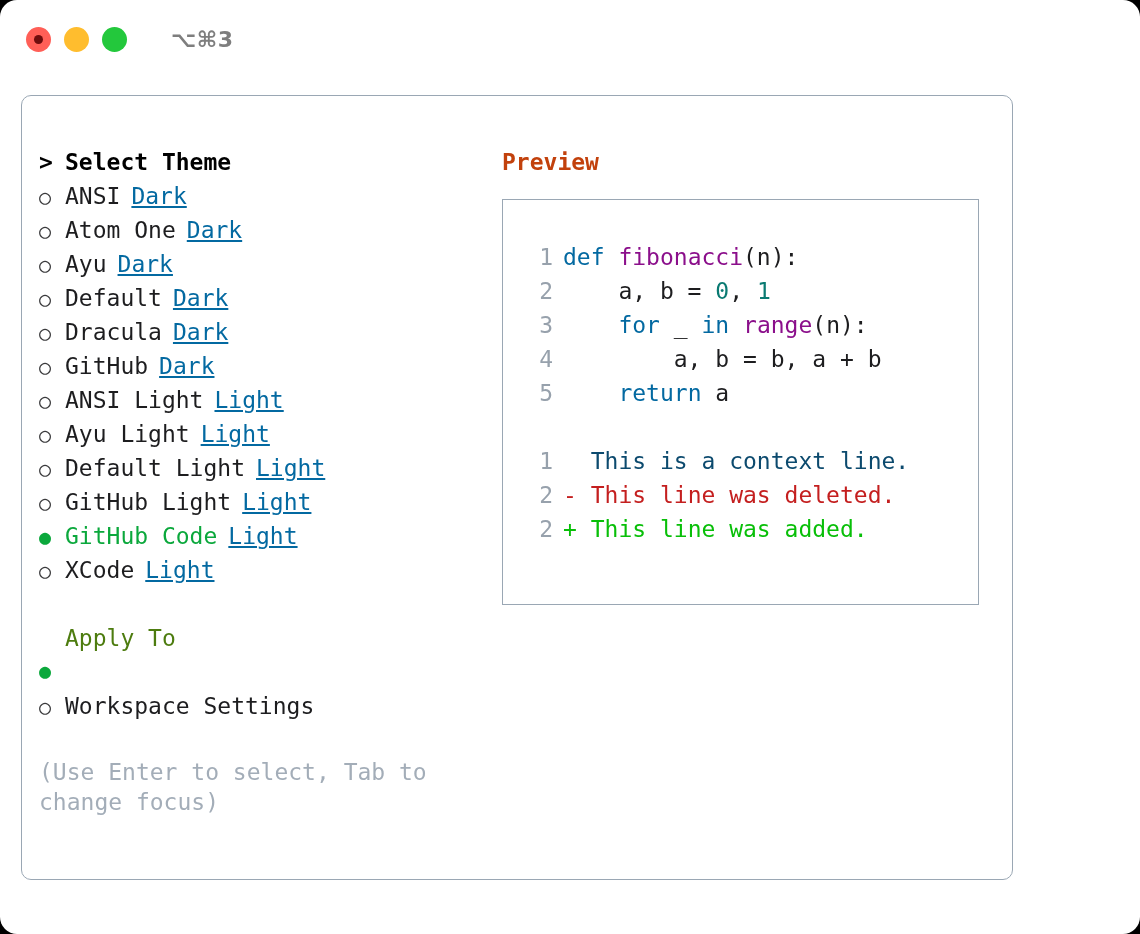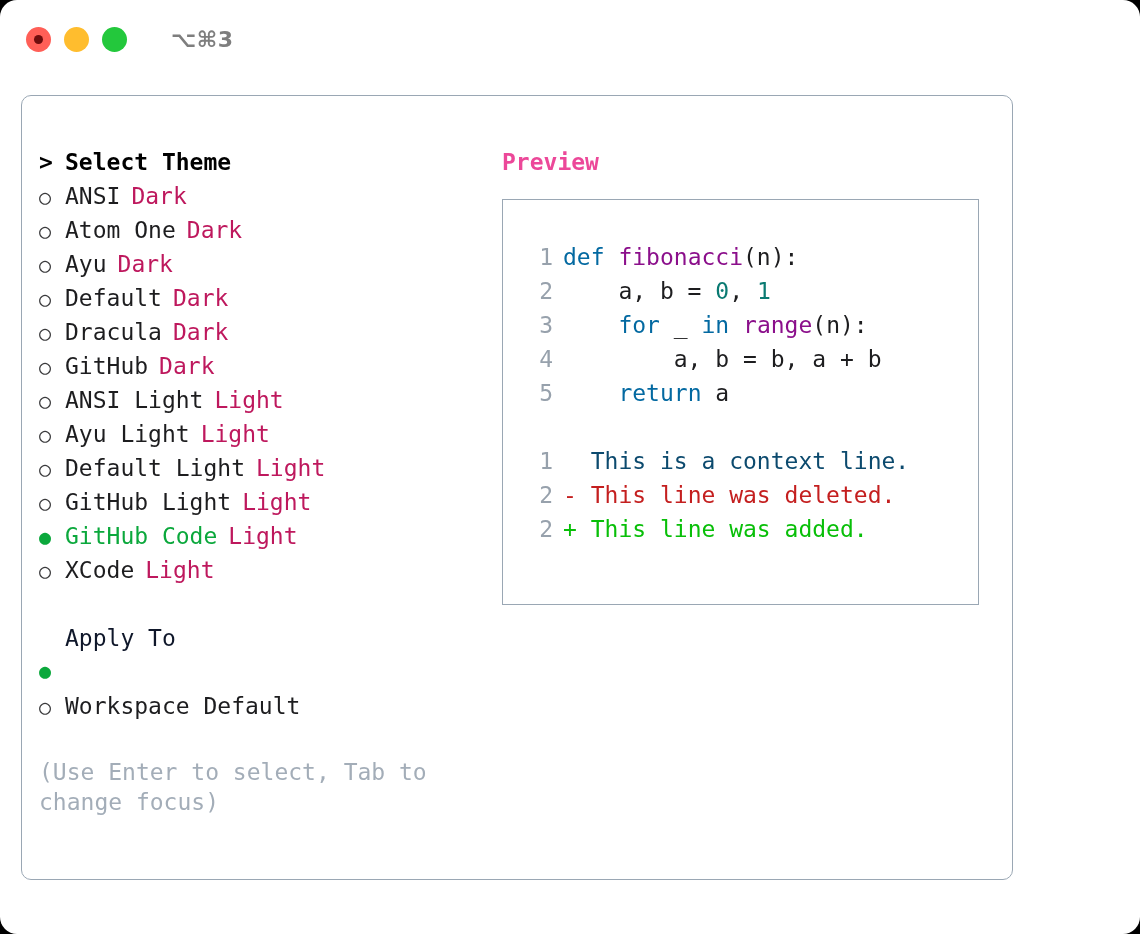--- a/index.html
+++ b/index.html
@@ -148,7 +148,7 @@
   .preview-title {
     font-size: 23px;
     font-weight: bold;
-    color: #ec4899;
+    color: #c2410c;
     margin-bottom: 24px;
     white-space: pre;
   }

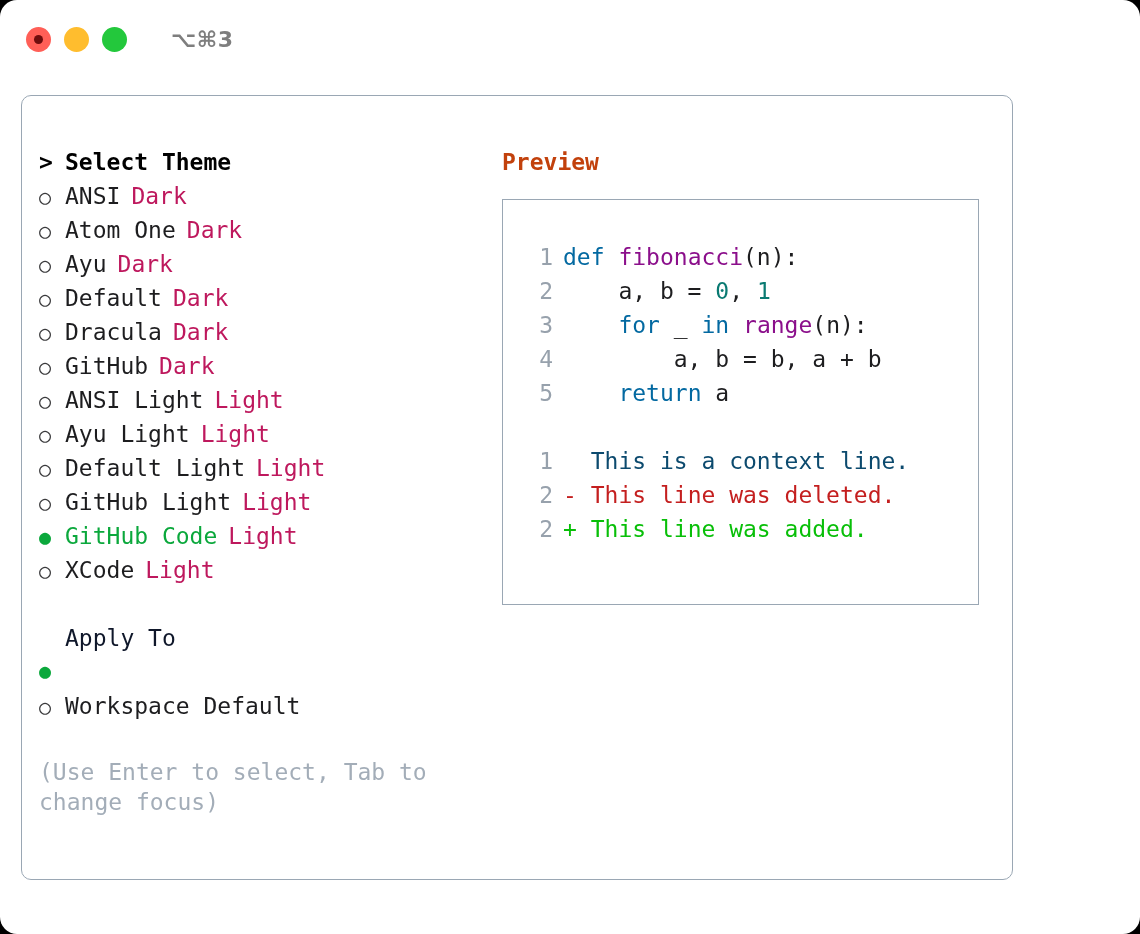--- a/index.html
+++ b/index.html
@@ -122,8 +122,9 @@
   .theme-name { color: #1d1d1f; }
   .row.selected .theme-name { color: #0ba83c; }
   .theme-kind {
-    color: #be185d;
+    color: #0369a1;
     margin-left: 11px;
+    text-decoration: underline;
   }
   .row.group-title {
     color: #0f172a;

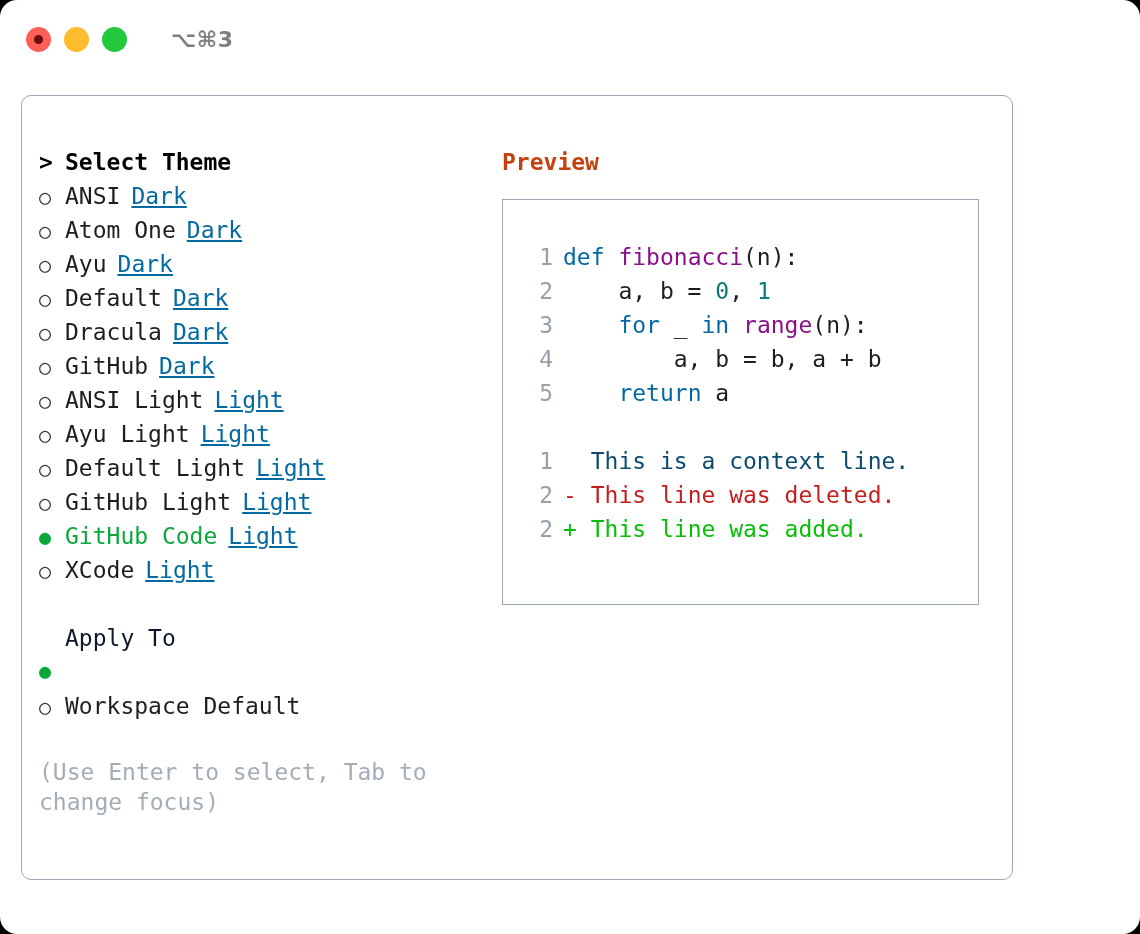--- a/index.html
+++ b/index.html
@@ -127,7 +127,7 @@
     text-decoration: underline;
   }
   .row.group-title {
-    color: #0f172a;
+    color: #4d7c0f;
   }
   .spacer-row { height: 34px; }
   .help-text {

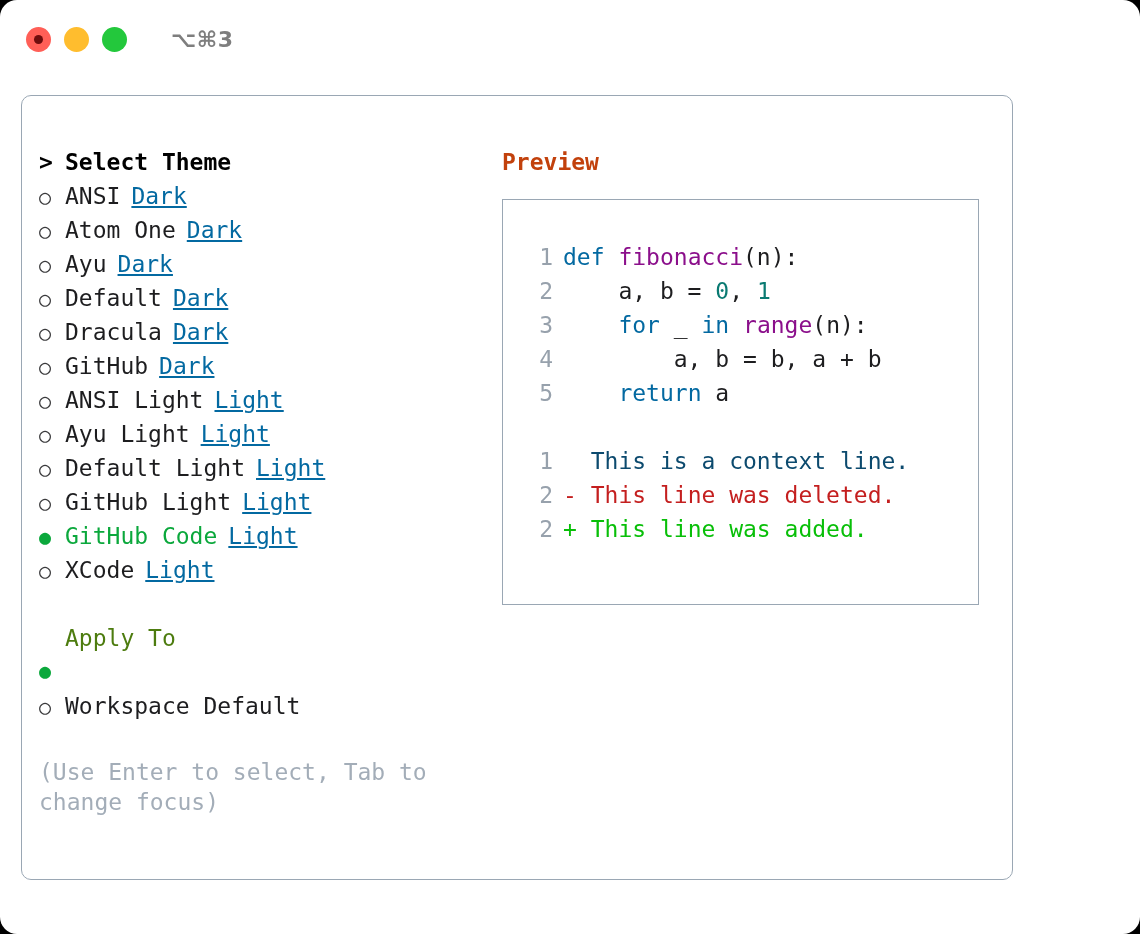--- a/index.html
+++ b/index.html
@@ -235,7 +235,7 @@
 
         <div id="apply-list">
             <div class="row selected"><span class="marker sel">●</span></div>
-            <div class="row"><span class="marker">○</span><span class="theme-name">Workspace Default</span></div>
+            <div class="row"><span class="marker">○</span><span class="theme-name">Workspace Settings</span></div>
           </div>
 
         <div class="help-text">(Use Enter to select, Tab to change focus)</div>

